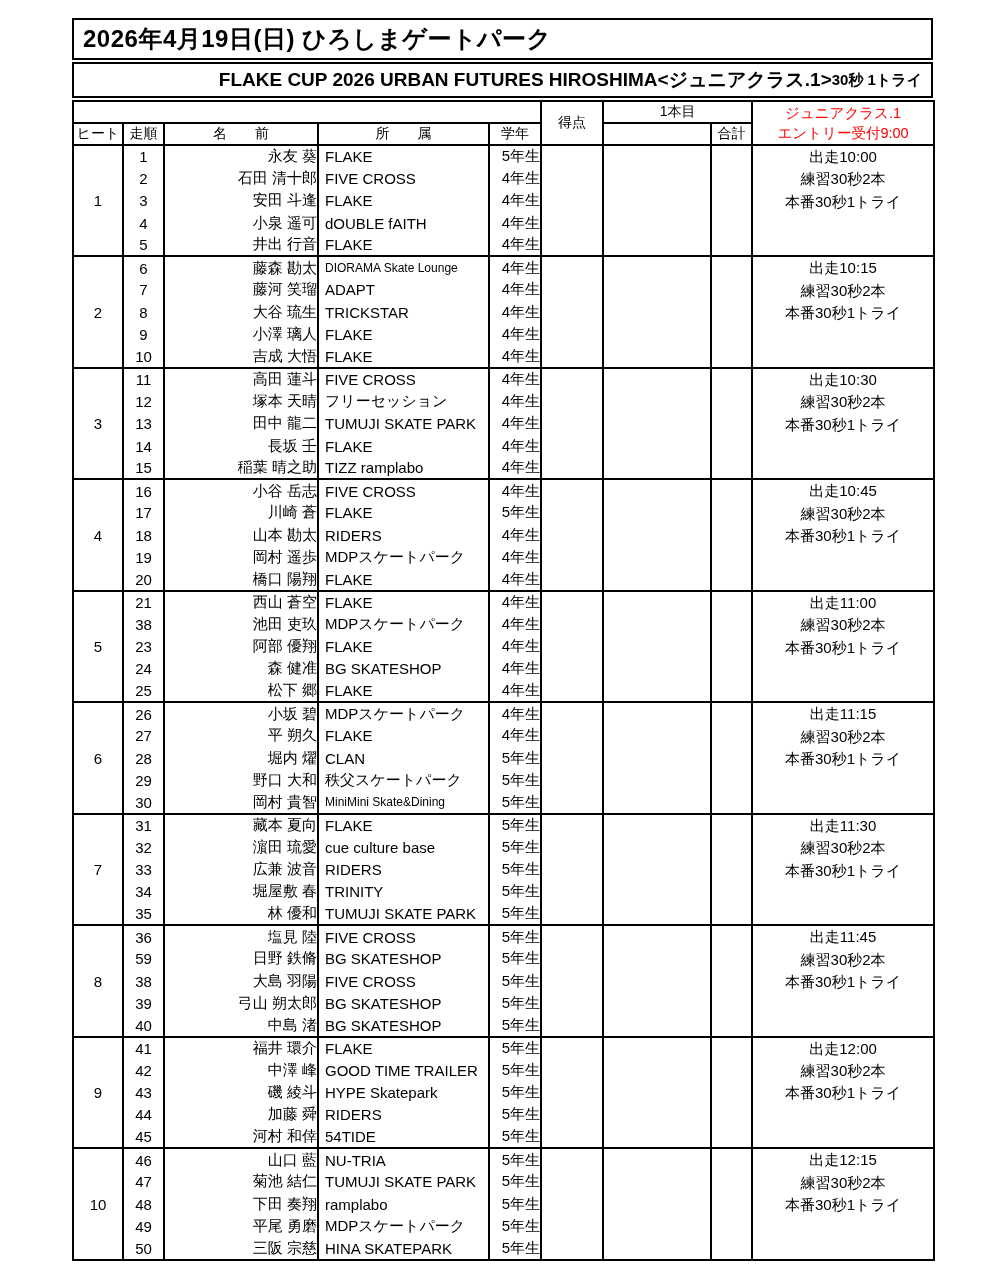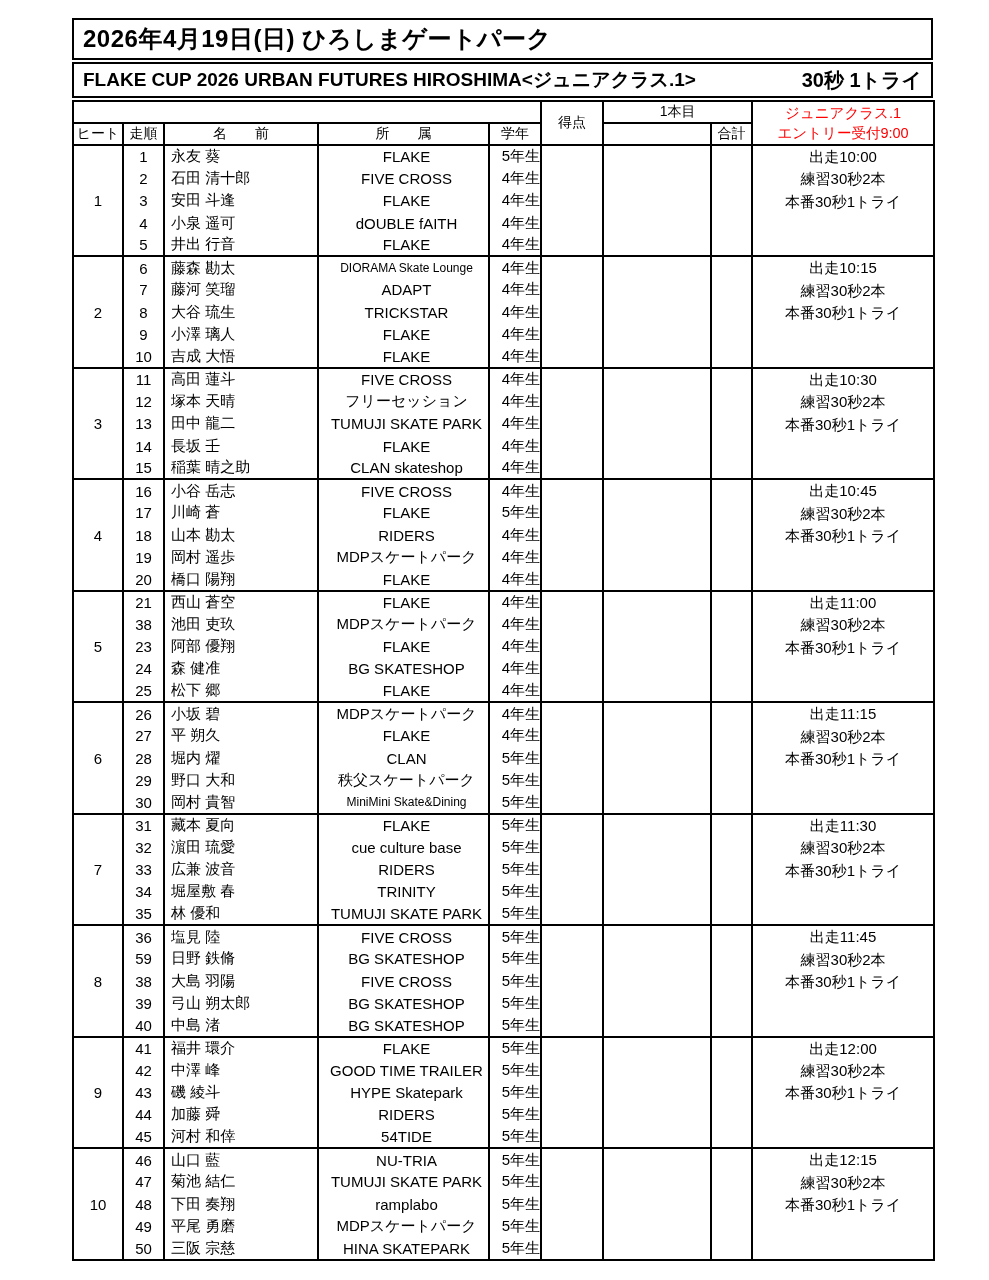--- a/index.html
+++ b/index.html
@@ -19,7 +19,7 @@
   }
   .title2{
     box-sizing:border-box;border:2.5px solid #000;height:31px;margin-top:2px;
-    display:flex;align-items:center;justify-content:space-between;padding:16px 9px;
+    display:flex;align-items:center;justify-content:flex-end;padding:16px 9px;
     font-size:19px;font-weight:bold;white-space:nowrap;
   }
   .title2 .fmt{font-size:20px;}

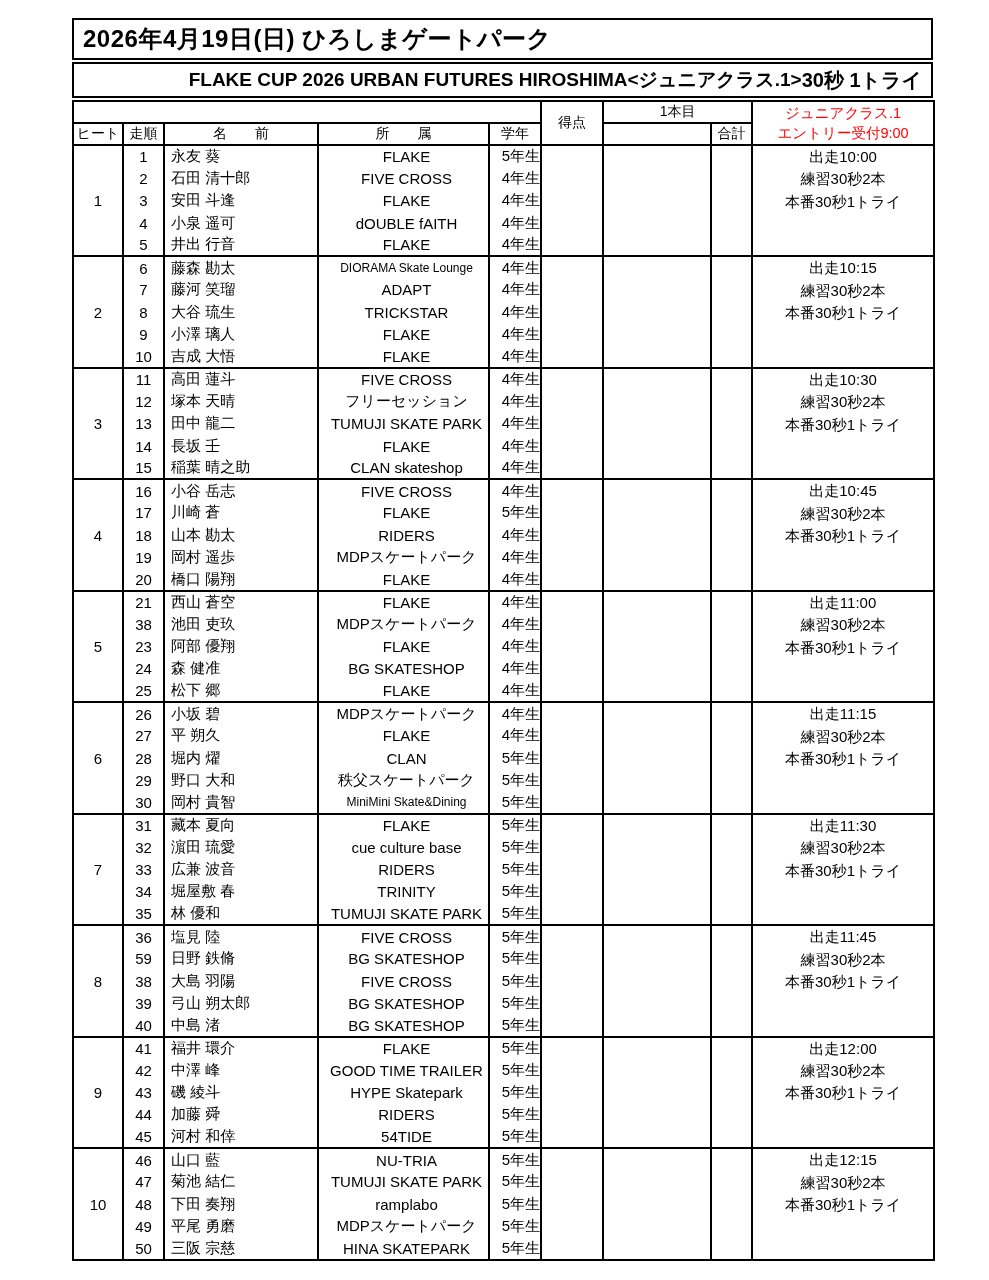--- a/index.html
+++ b/index.html
@@ -22,7 +22,7 @@
     display:flex;align-items:center;justify-content:flex-end;padding:16px 9px;
     font-size:19px;font-weight:bold;white-space:nowrap;
   }
-  .title2 .fmt{font-size:20px;}
+  .title2 .fmt{font-size:15px;}
 
   table.entry{
     margin-top:2px;border-collapse:collapse;table-layout:fixed;width:861px;

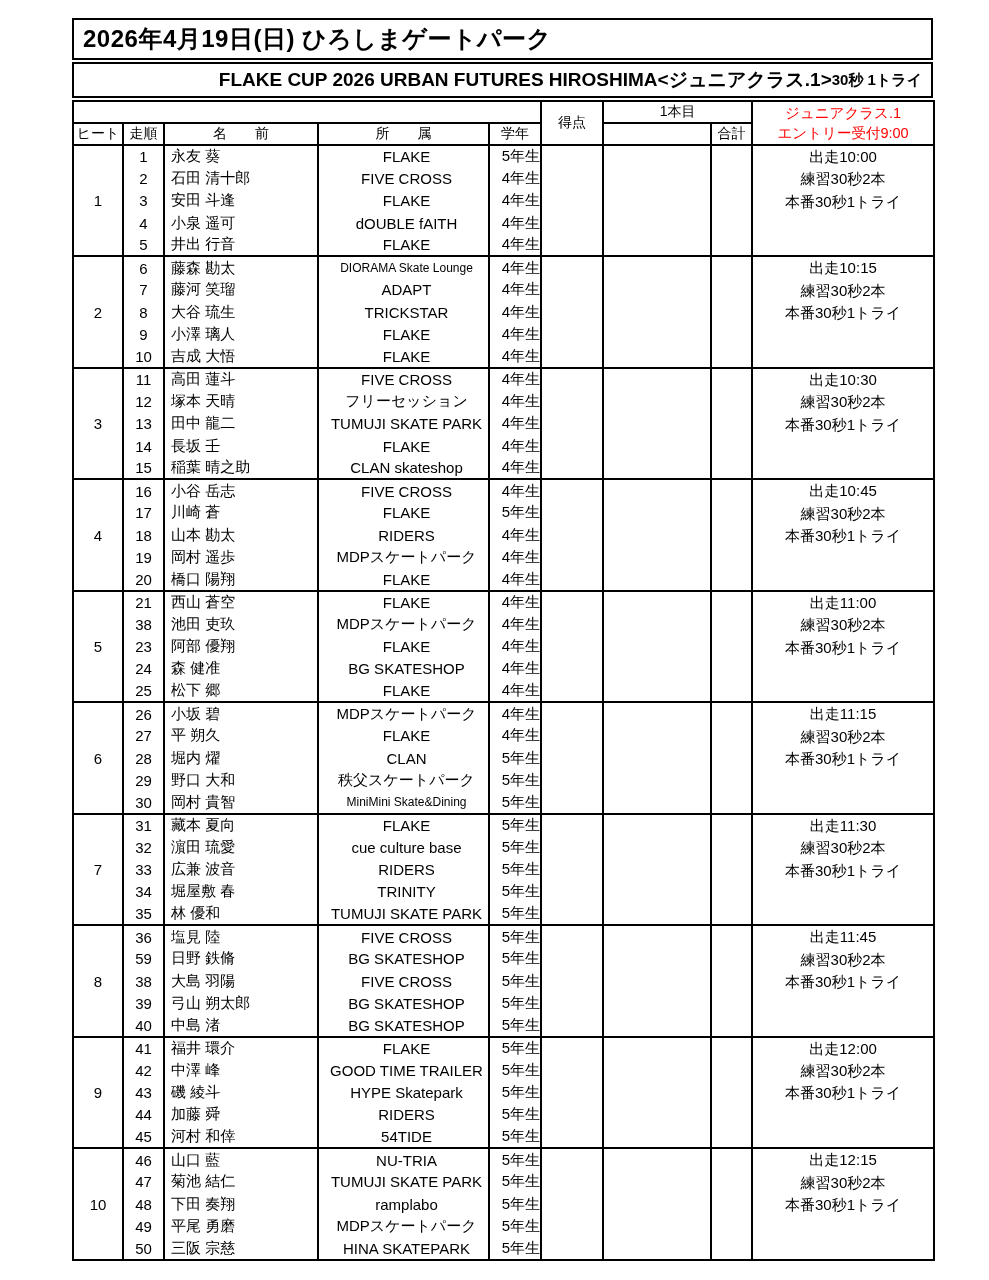--- a/index.html
+++ b/index.html
@@ -54,7 +54,7 @@
 
   td.c-heat{text-align:center;font-size:15px;}
   td.c-order{text-align:center;}
-  td.c-name{text-align:left;padding-left:6px;}
+  td.c-name{text-align:right;padding-left:6px;}
   td.c-club{text-align:center;padding-left:6px;}
   td.c-club.small{font-size:12px;}
   td.c-grade{text-align:right;padding-left:4px;}

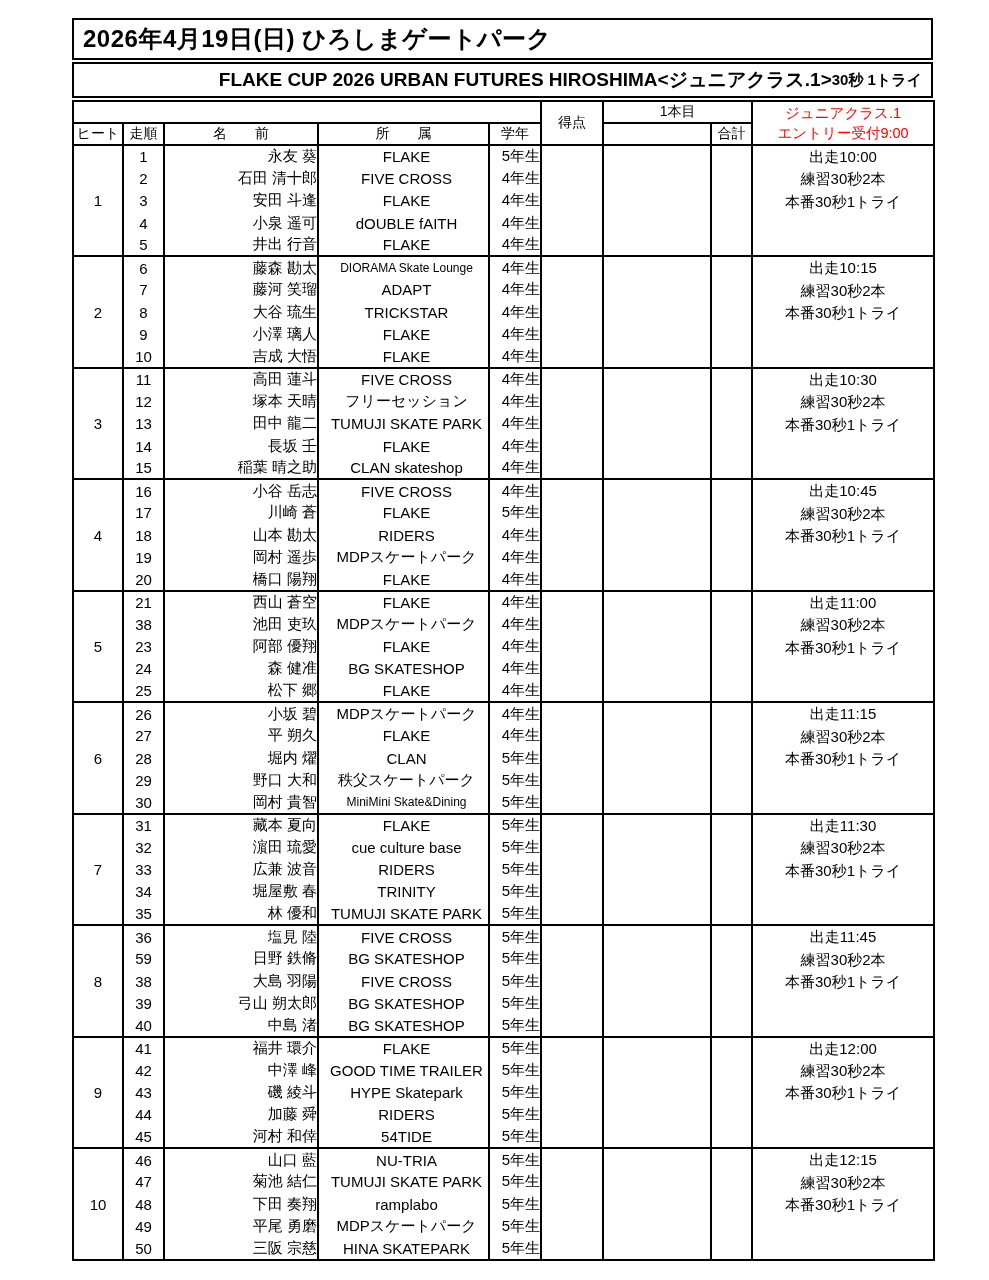--- a/index.html
+++ b/index.html
@@ -55,7 +55,7 @@
   td.c-heat{text-align:center;font-size:15px;}
   td.c-order{text-align:center;}
   td.c-name{text-align:right;padding-left:6px;}
-  td.c-club{text-align:center;padding-left:6px;}
+  td.c-club{text-align:left;padding-left:6px;}
   td.c-club.small{font-size:12px;}
   td.c-grade{text-align:right;padding-left:4px;}
   td.c-notes{vertical-align:top;text-align:center;}

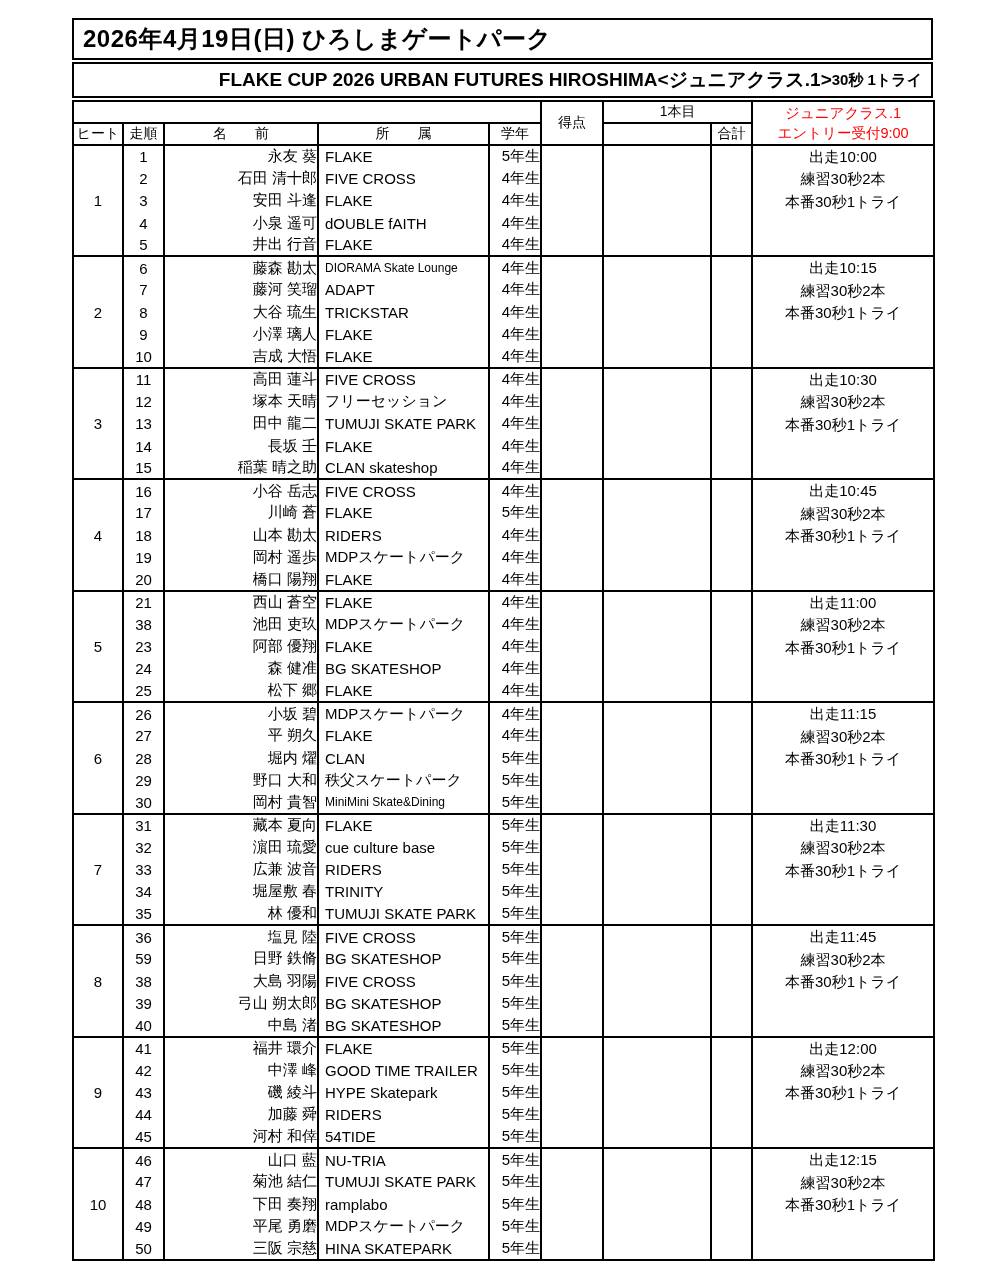--- a/index.html
+++ b/index.html
@@ -221,7 +221,7 @@
           <tr>
             <td class="c-order">15</td>
             <td class="c-name">稲葉 晴之助</td>
-            <td class="c-club">CLAN skateshop</td>
+            <td class="c-club">TIZZ ramplabo</td>
             <td class="c-grade">4年生</td>
           </tr>
           <tr class="heat-first">

